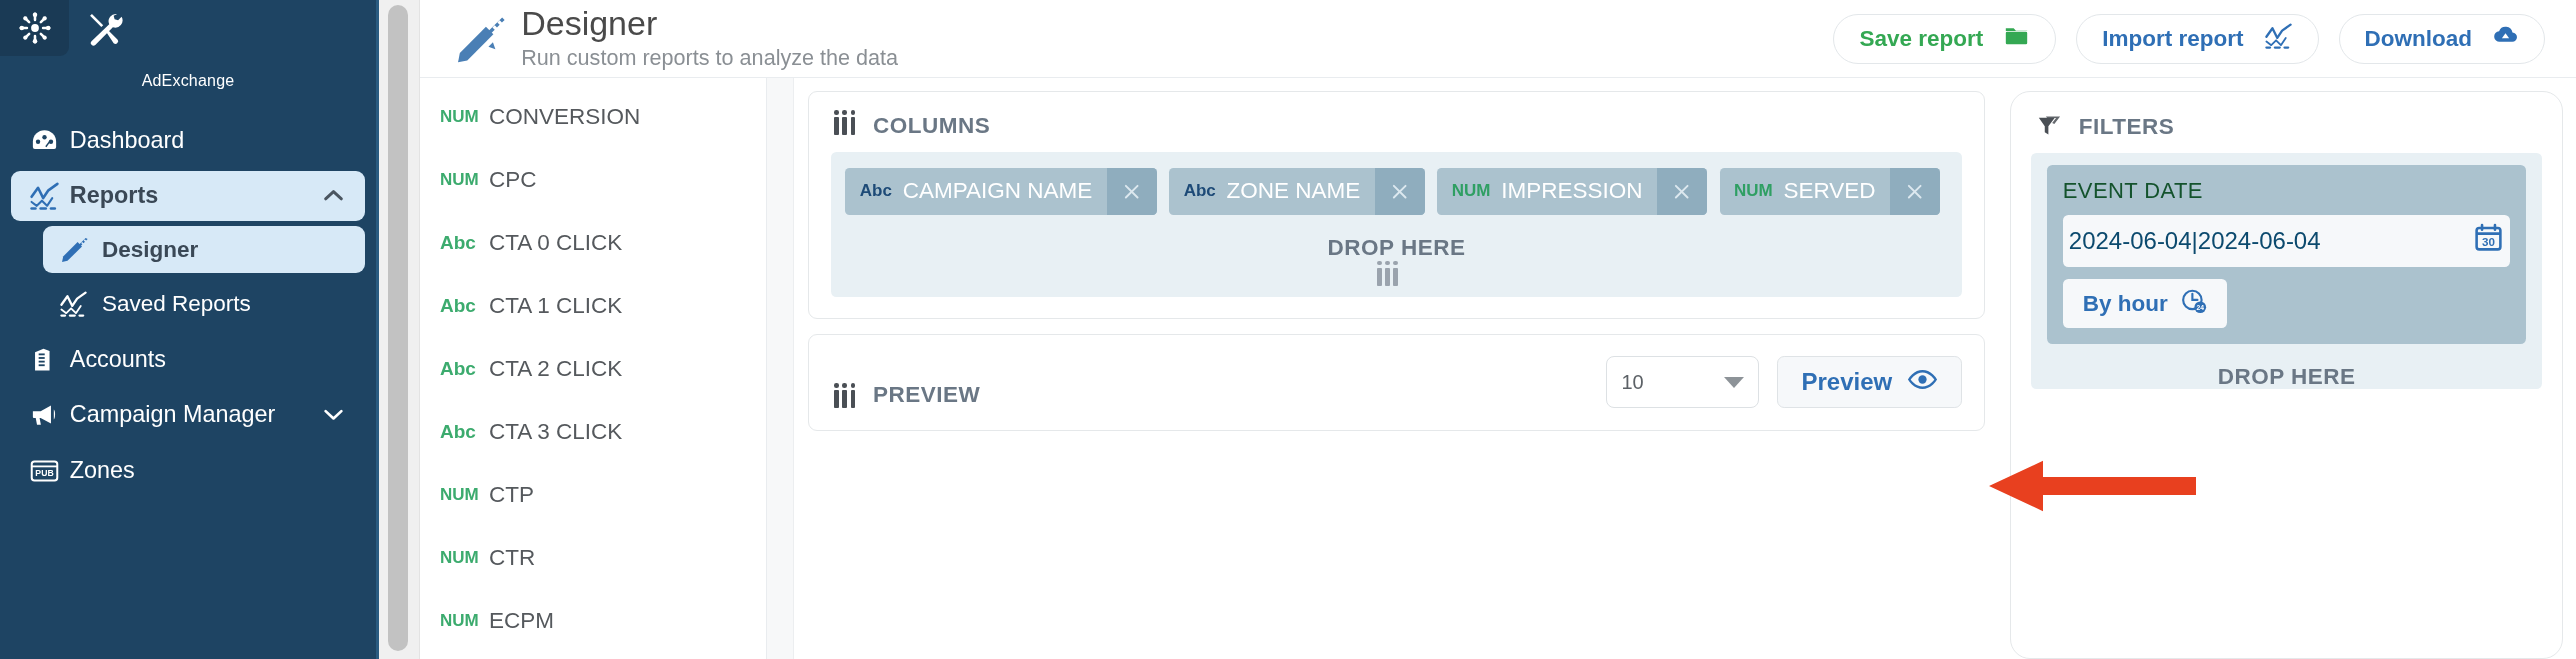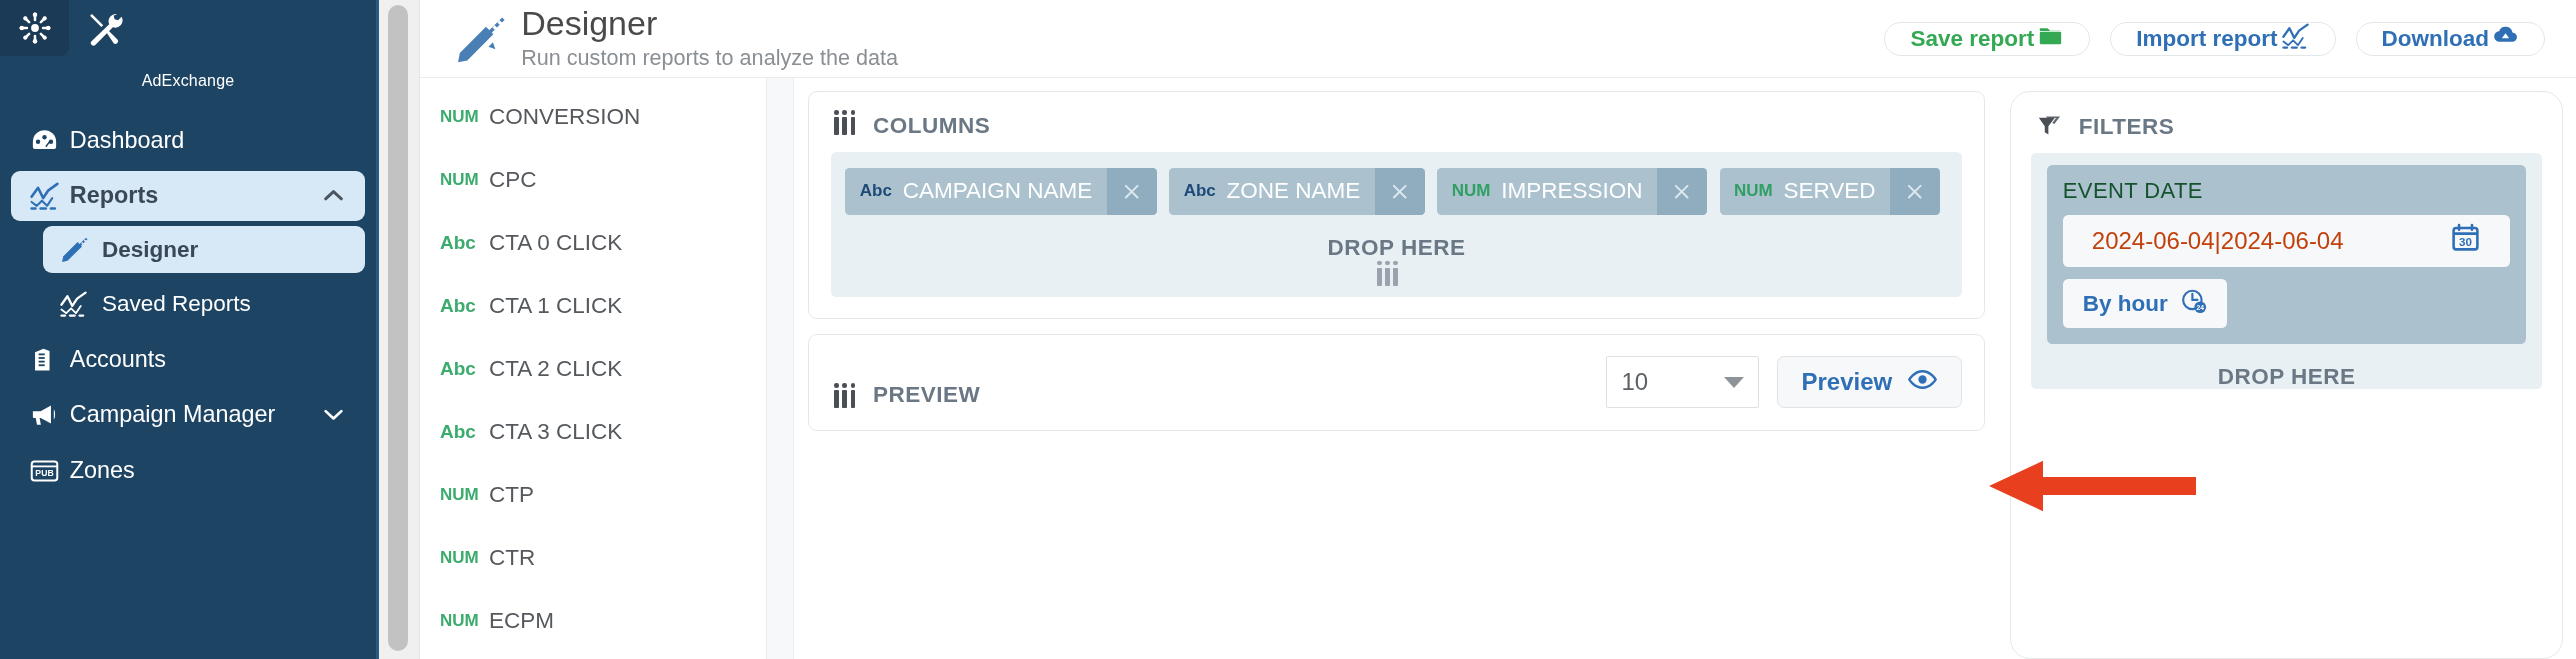--- a/index.html
+++ b/index.html
@@ -95,8 +95,8 @@
 
   .hdr-actions { display: flex; align-items: center; gap: 20px; }
   .pill {
-    height: 34px; border: 0.9px solid #e3e7ea; border-radius: 25px;
-    background: #fff; display: flex; align-items: center; gap: 3px;
+    height: 50px; border: 0.9px solid #e3e7ea; border-radius: 25px;
+    background: #fff; display: flex; align-items: center; gap: 20px;
     padding: 0 25px; font-size: 22.5px; font-weight: 700; white-space: nowrap;
   }
   .pill.green { color: #34a853; }

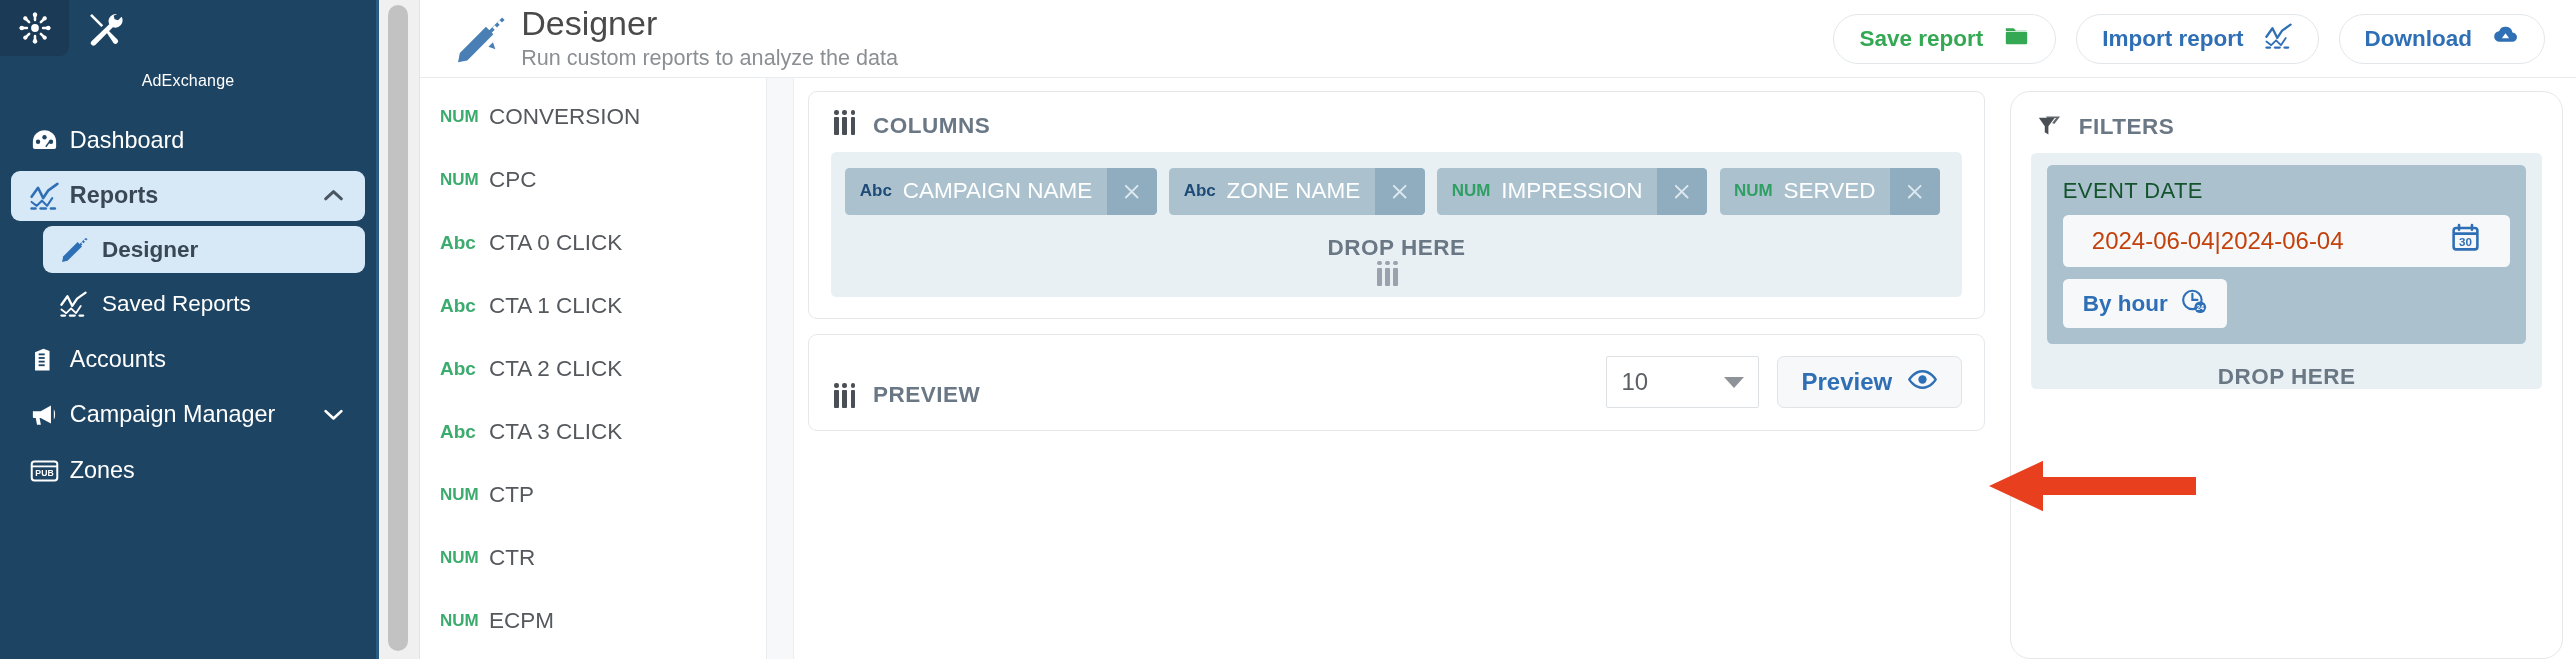--- a/index.html
+++ b/index.html
@@ -187,7 +187,7 @@
   .filter-card-title { font-size: 22px; color: #14532d; letter-spacing: 0.4px; }
   .date-input {
     margin-top: 10.8px; height: 52px; background: #f6f8fa; border-radius: 5.4px;
-    display: flex; align-items: center; padding: 0 29px; font-size: 24px; color: #c2410c;
+    display: flex; align-items: center; padding: 0 6px; font-size: 24px; color: #0c4a6e;
   }
   .date-input .cal { margin-left: auto; }
   .byhour {

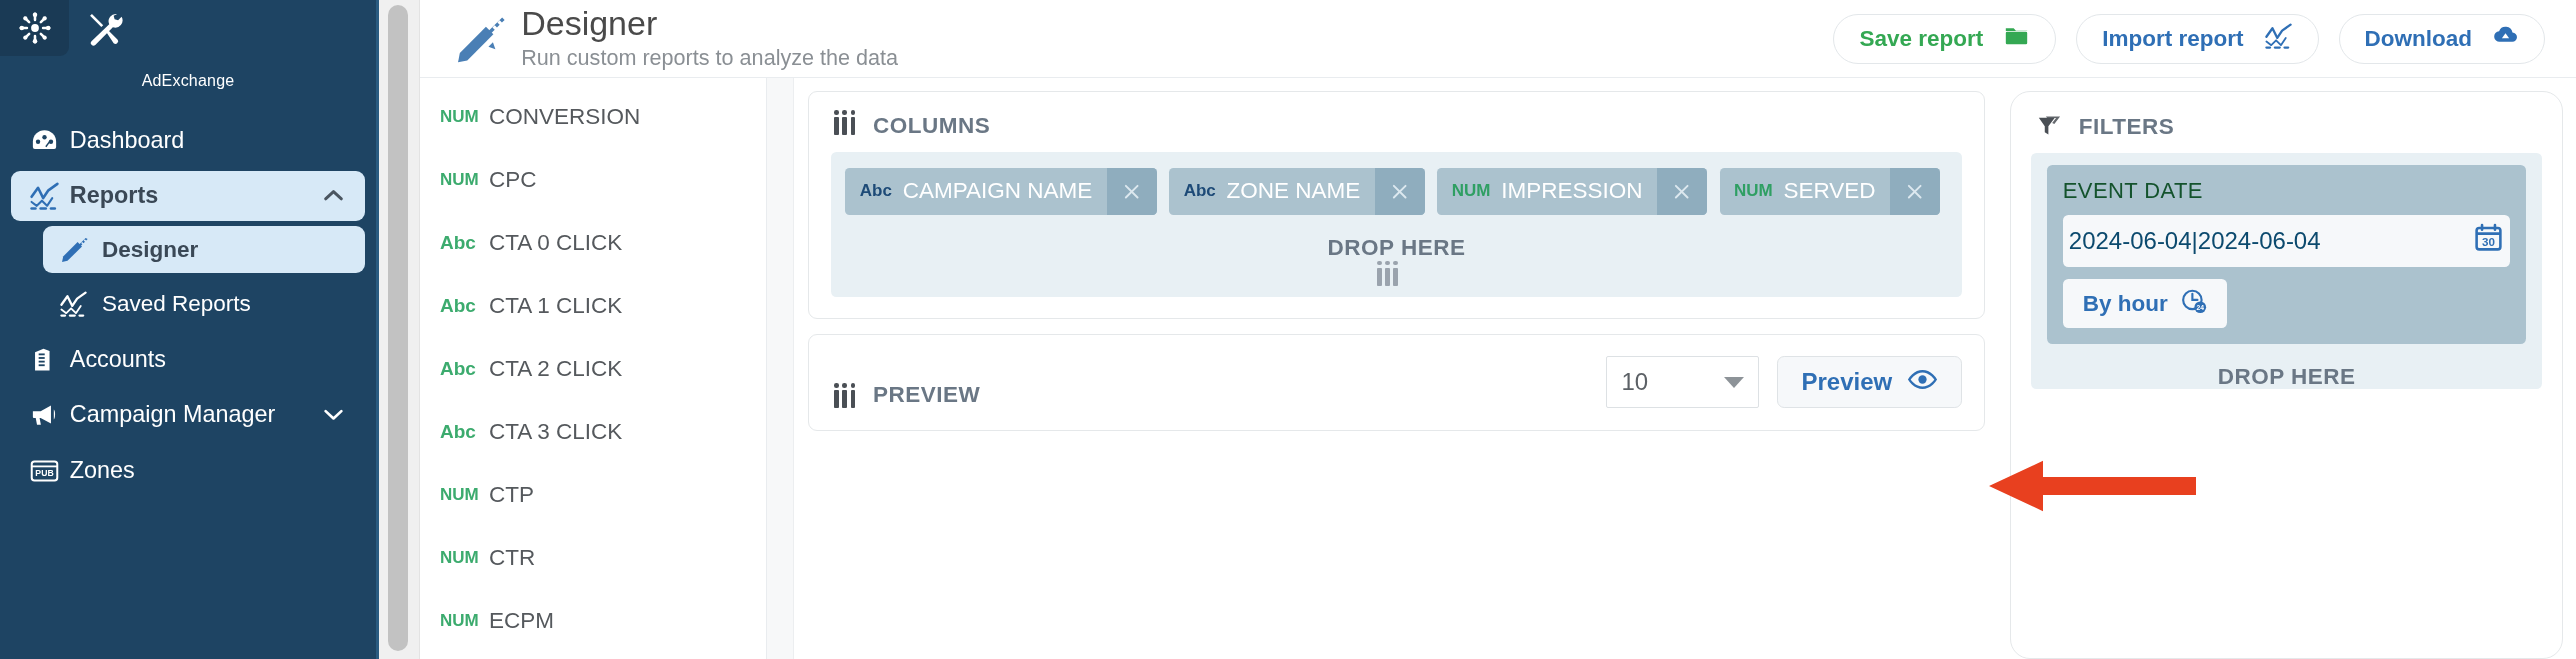--- a/index.html
+++ b/index.html
@@ -163,9 +163,9 @@
   }
   .preview-ctrl { margin-left: auto; display: flex; align-items: center; gap: 18px; }
   .select {
-    width: 153px; height: 52px; border: 0.9px solid #dde1e4; border-radius: 2px;
+    width: 153px; height: 52px; border: 0.9px solid #dde1e4; border-radius: 8px;
     background: #fff; display: flex; align-items: center; padding: 0 14.4px;
-    font-size: 24px; color: #5c6166;
+    font-size: 20px; color: #5c6166;
   }
   .select .caret { margin-left: auto; width: 0; height: 0;
     border-left: 10px solid transparent; border-right: 10px solid transparent;

